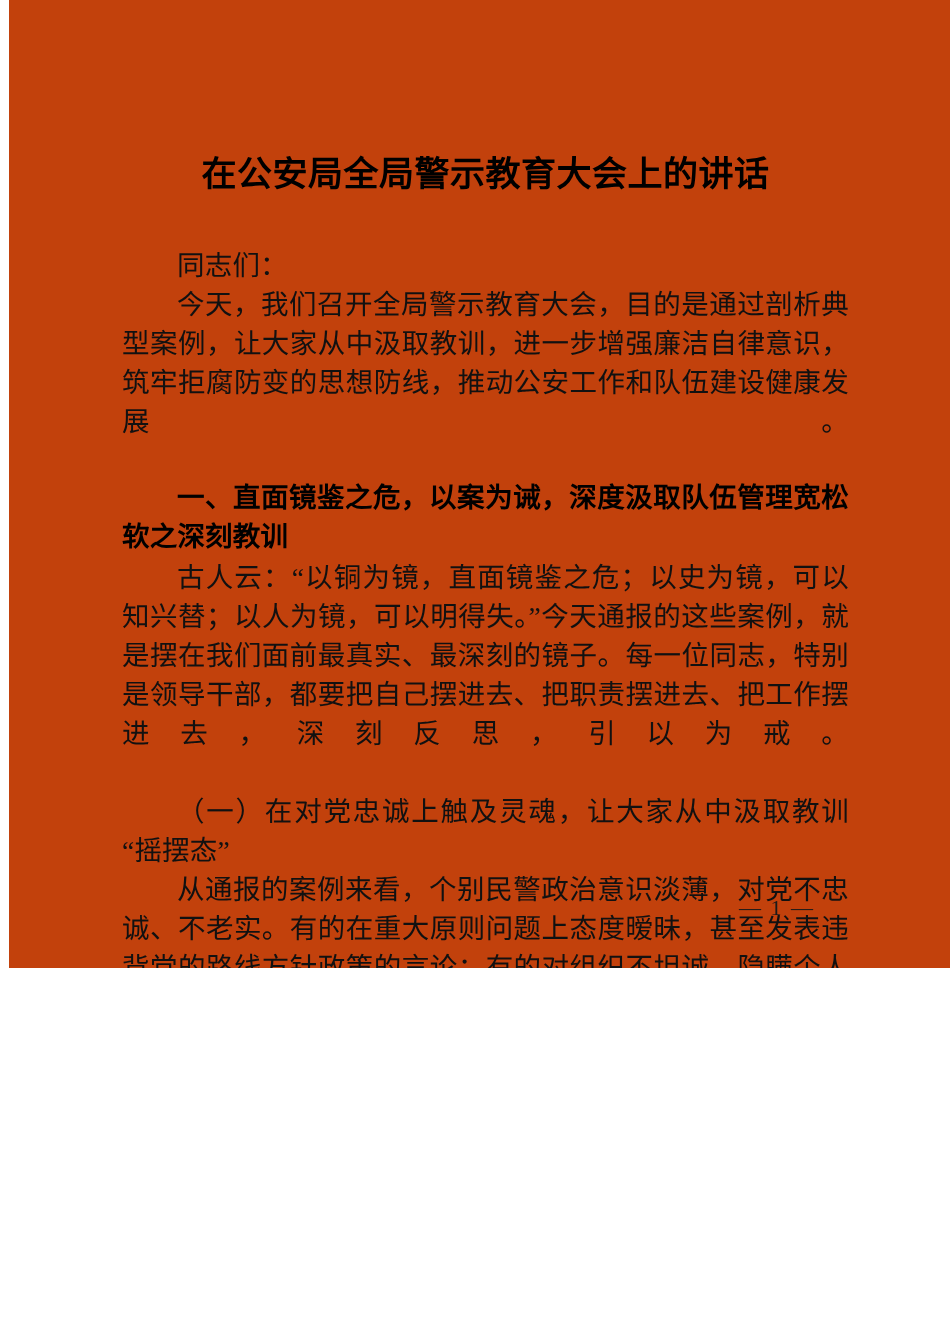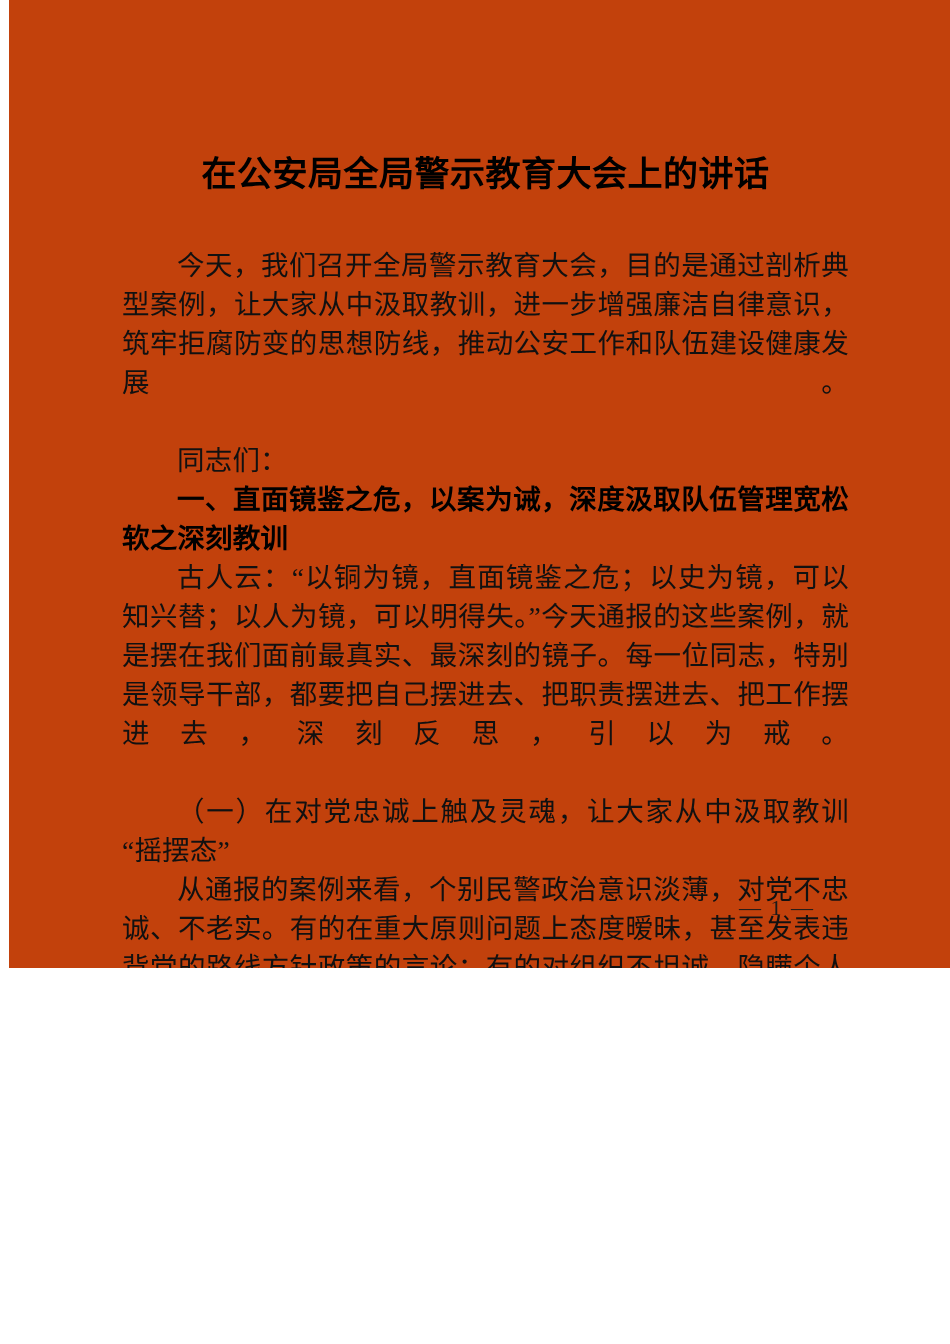--- a/index.html
+++ b/index.html
@@ -127,9 +127,9 @@
 
     <div class="body-block">
 
+      <p class="para">同志们：</p>
+
       <p class="para justify-all">今天，我们召开全局警示教育大会，目的是通过剖析典型案例，让大家从中汲取教训，进一步增强廉洁自律意识，筑牢拒腐防变的思想防线，推动公安工作和队伍建设健康发展。</p>
-
-      <p class="para">同志们：</p>
 
       <p class="h1-line">一、直面镜鉴之危，以案为诫，深度汲取队伍管理宽松软之深刻教训</p>
 

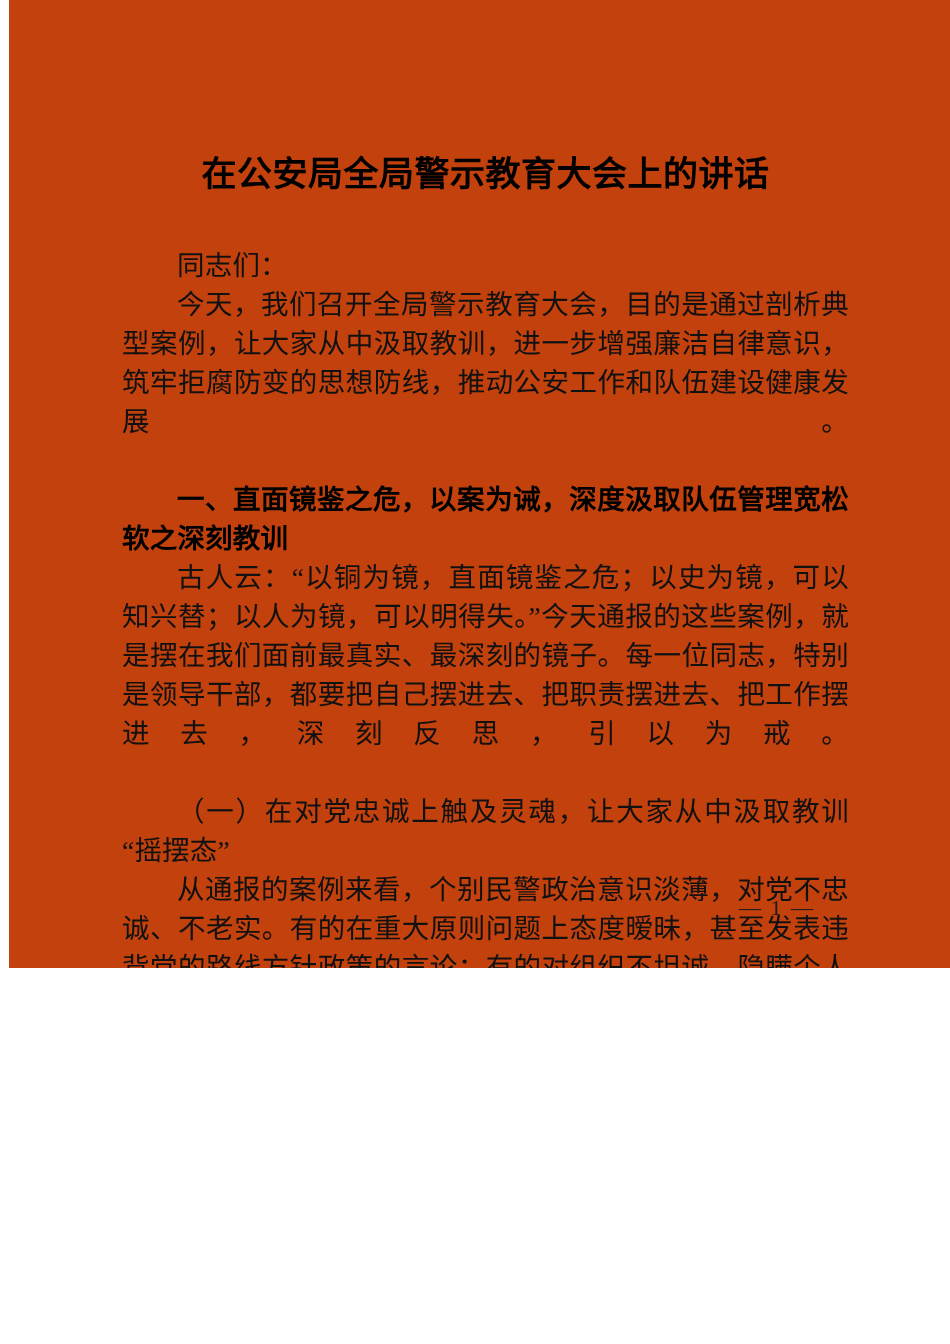--- a/index.html
+++ b/index.html
@@ -63,7 +63,7 @@
   
   .h1-line {
     margin: 0;
-    font-family: Liberation Serif, serif;
+    font-family: Liberation Mono, monospace;
     font-weight: bold;
     font-size: 27.5px;
     line-height: 39px;

